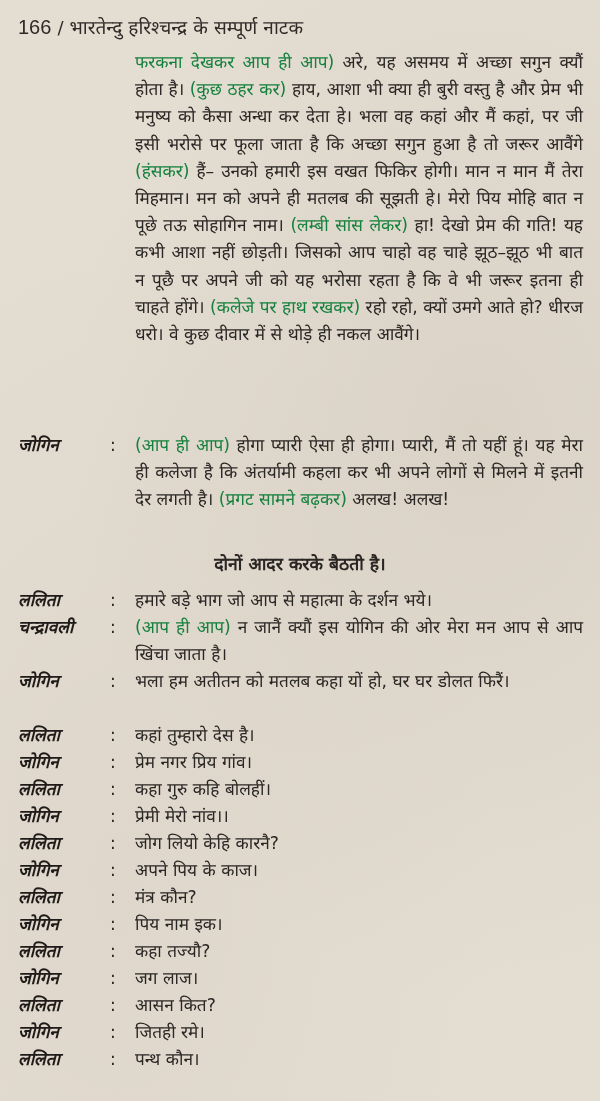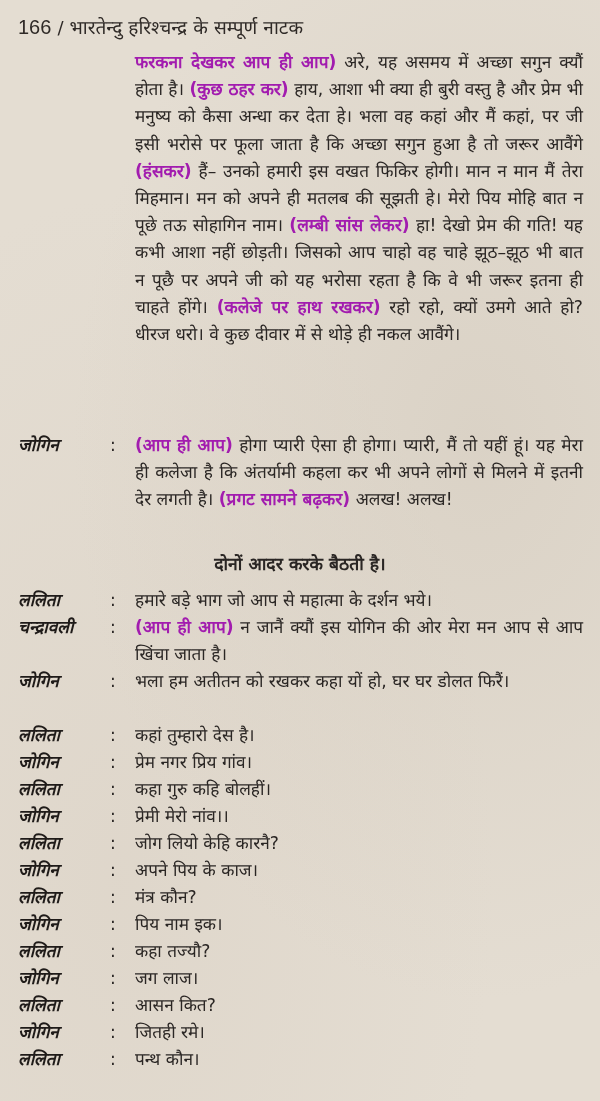--- a/index.html
+++ b/index.html
@@ -24,7 +24,7 @@
     font-size: 17.2px; line-height: 27.2px; text-align: justify;
     text-align-last: left;
   }
-  .b { font-weight: bold; color: #a21caf; }
+  .b { font-weight: normal; color: #15803d; }
   .stage {
     position: absolute; left: 0; width: 600px; text-align: center;
     font-weight: bold; font-size: 17.5px; box-sizing: border-box;

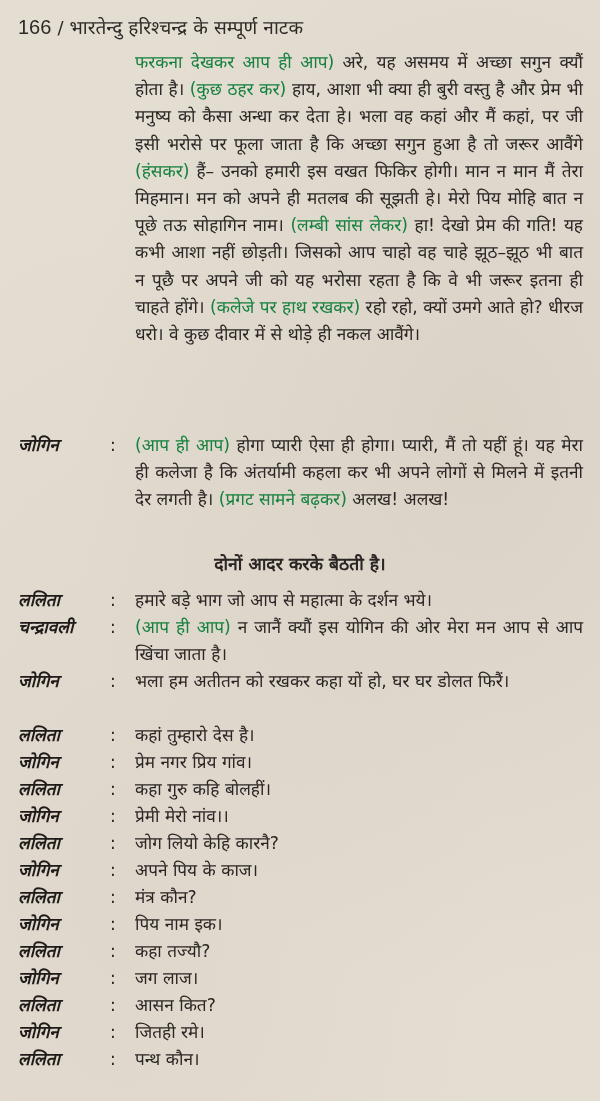--- a/index.html
+++ b/index.html
@@ -69,7 +69,7 @@
       <div class="row" style="top: 668px;">
         <span class="speaker">जोगिन</span>
         <span class="colon">:</span>
-        <div class="line"><span>भला हम अतीतन को रखकर कहा यों हो, घर घर डोलत फिरैं।</span></div>
+        <div class="line"><span>भला हम अतीतन को मतलब कहा यों हो, घर घर डोलत फिरैं।</span></div>
       </div>
       <div class="row" style="top: 722px;">
         <span class="speaker">ललिता</span>

